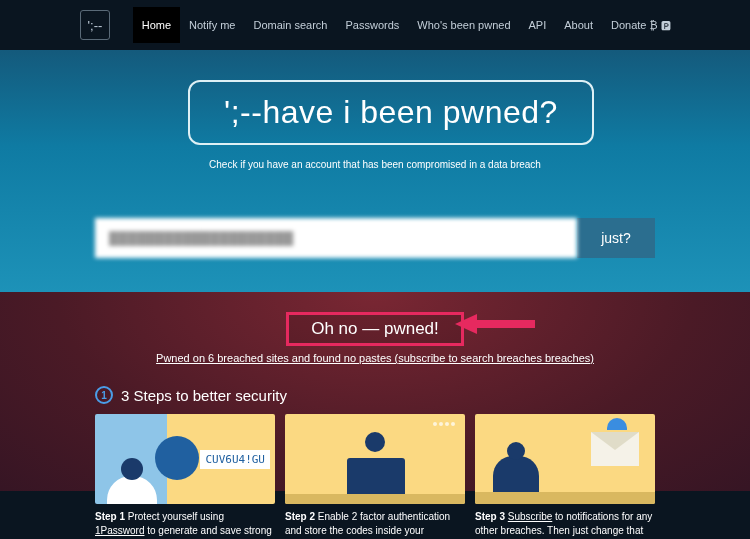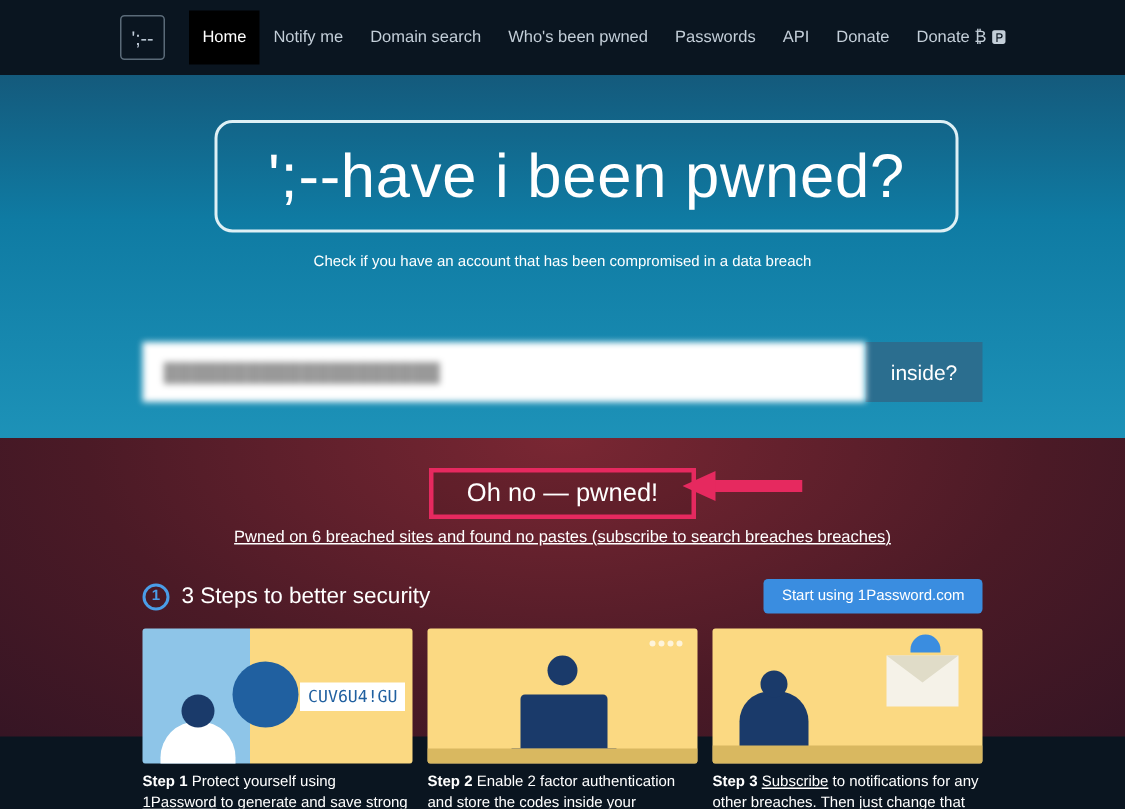--- a/index.html
+++ b/index.html
@@ -115,8 +115,8 @@
     <a class="active">Home</a>
     <a>Notify me</a>
     <a>Domain search</a>
+    <a>Passwords</a>
     <a>Who's been pwned</a>
-    <a>Passwords</a>
     <a>API</a>
     <a>Donate</a>
     <a>Donate ₿ 🅿</a>

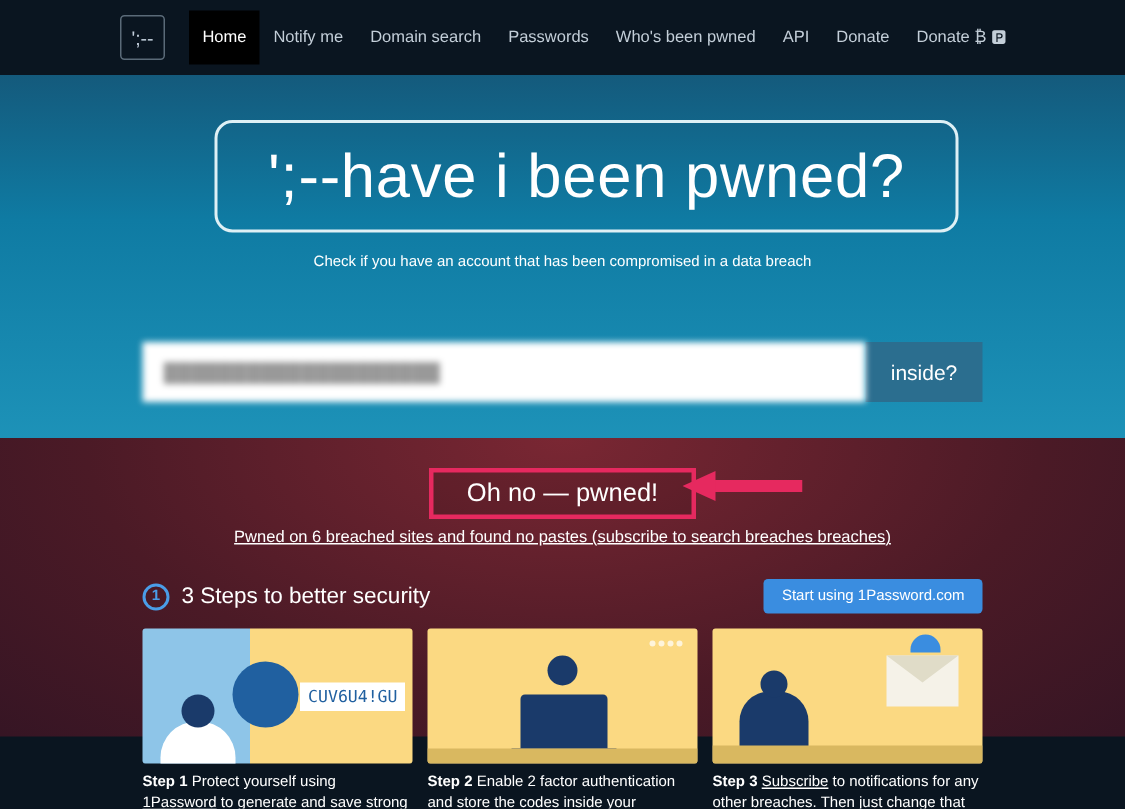--- a/index.html
+++ b/index.html
@@ -118,7 +118,7 @@
     <a>Passwords</a>
     <a>Who's been pwned</a>
     <a>API</a>
-    <a>Donate</a>
+    <a>About</a>
     <a>Donate ₿ 🅿</a>
   </nav>
 </div>

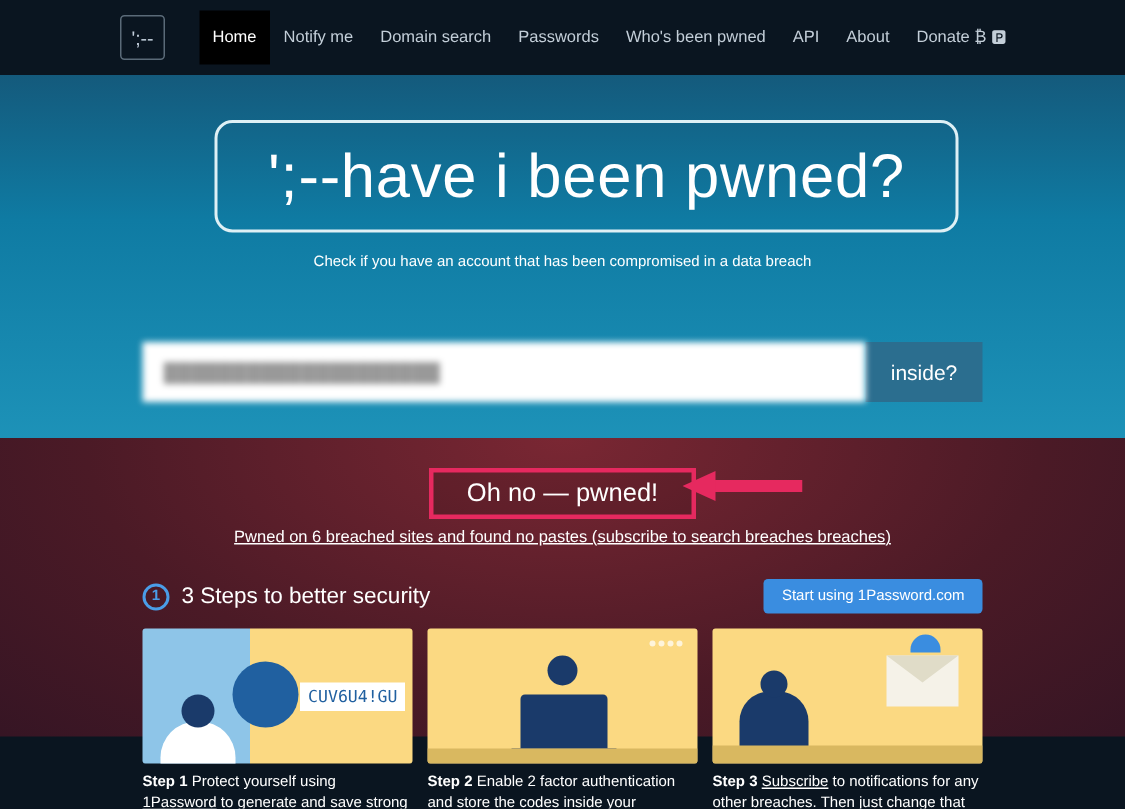--- a/index.html
+++ b/index.html
@@ -30,7 +30,7 @@
 .title-box {
   border: 2px solid #def0f5; border-radius: 12px;
   padding: 12px 34px; color: #fff;
-  font-size: 41px; font-weight: 400; letter-spacing: 0.5px; margin-left: 32px;
+  font-size: 32px; font-weight: 400; letter-spacing: 0.5px; margin-left: 32px;
 }
 .subtitle { color: #fff; font-size: 10px; margin-top: 14px; }
 .search-row {

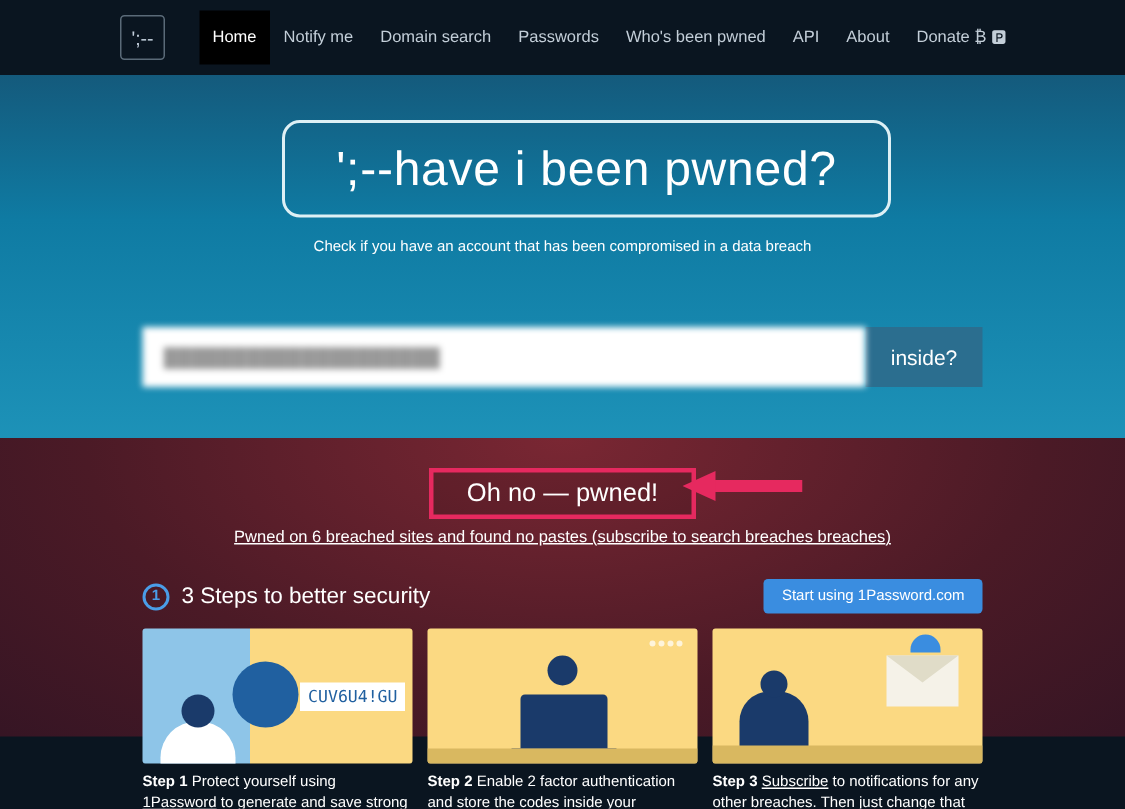--- a/index.html
+++ b/index.html
@@ -128,7 +128,7 @@
   <div class="subtitle">Check if you have an account that has been compromised in a data breach</div>
   <div class="search-row">
     <input class="search-input" value="████████████████████" style="">
-    <button class="search-btn">inside?</button>
+    <button class="search-btn">just?</button>
   </div>
 </section>
 

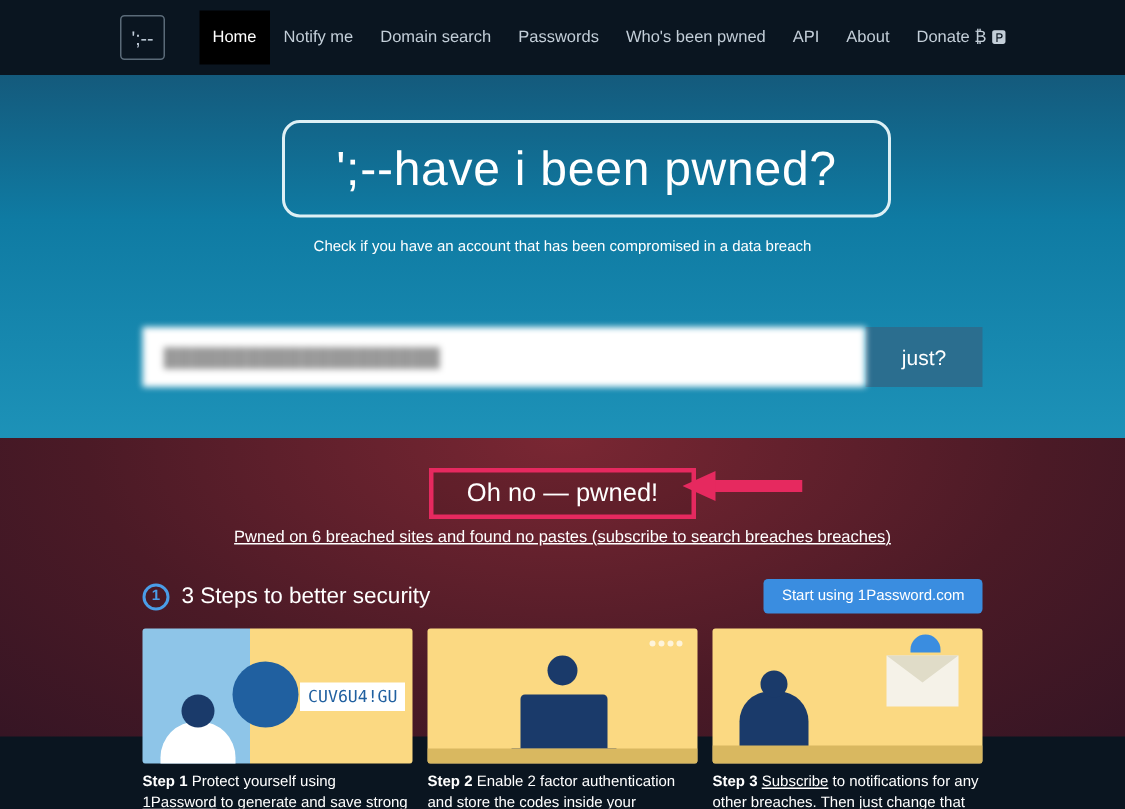--- a/index.html
+++ b/index.html
@@ -147,7 +147,6 @@
       <span class="onep-icon">1</span>
       <span class="steps-title">3 Steps to better security</span>
     </div>
-    <button class="cta-btn">Start using 1Password.com</button>
   </div>
 
   <div class="cards">

